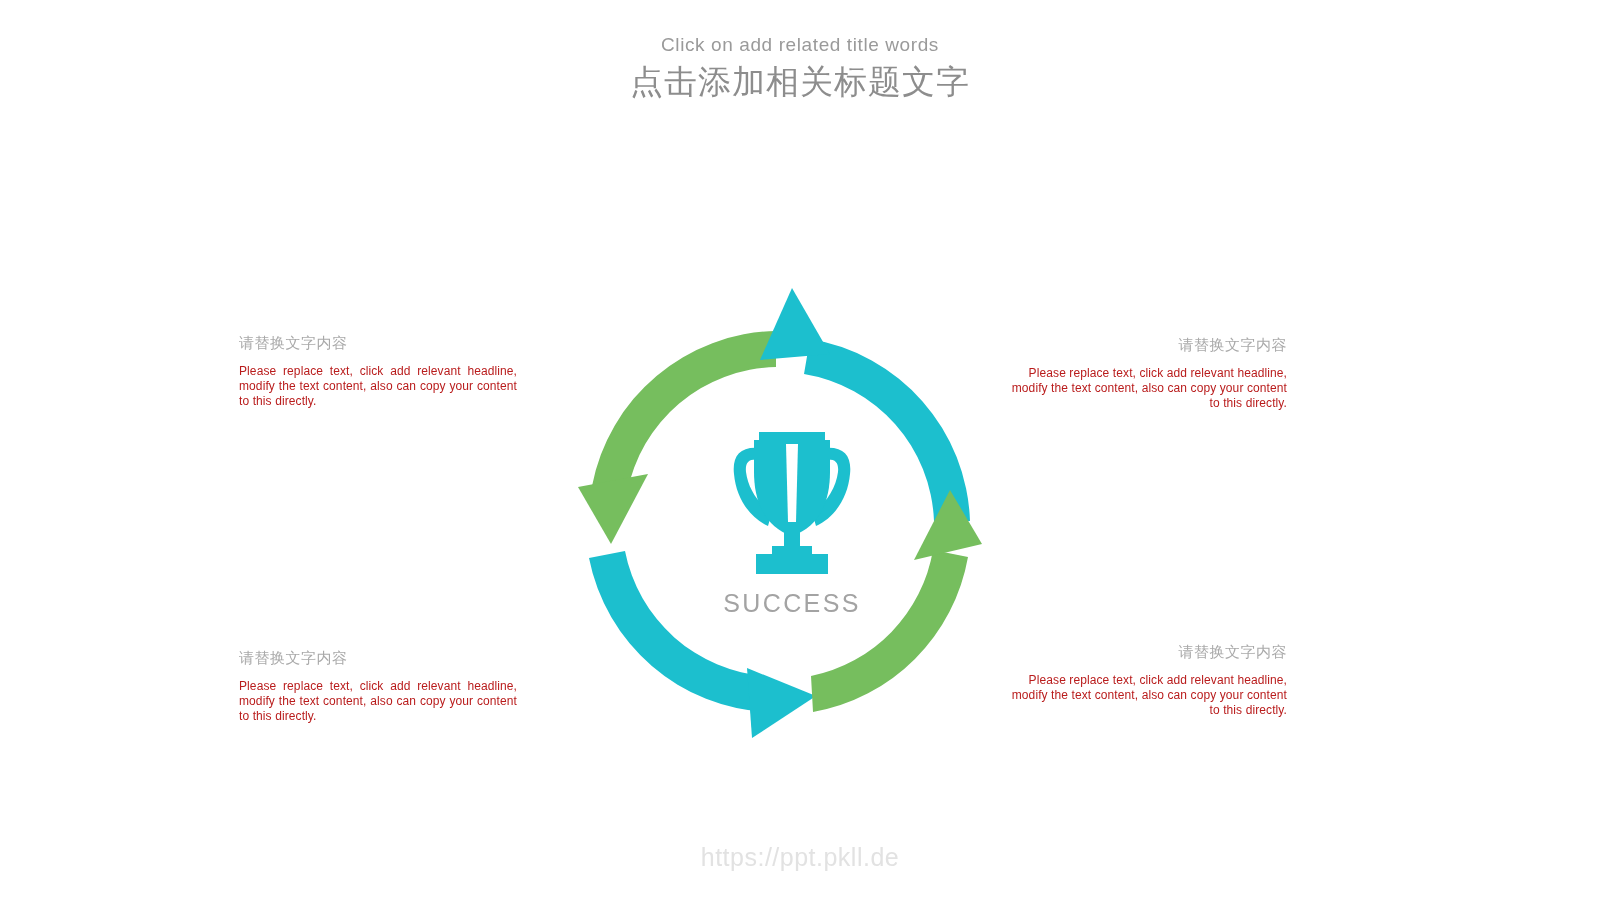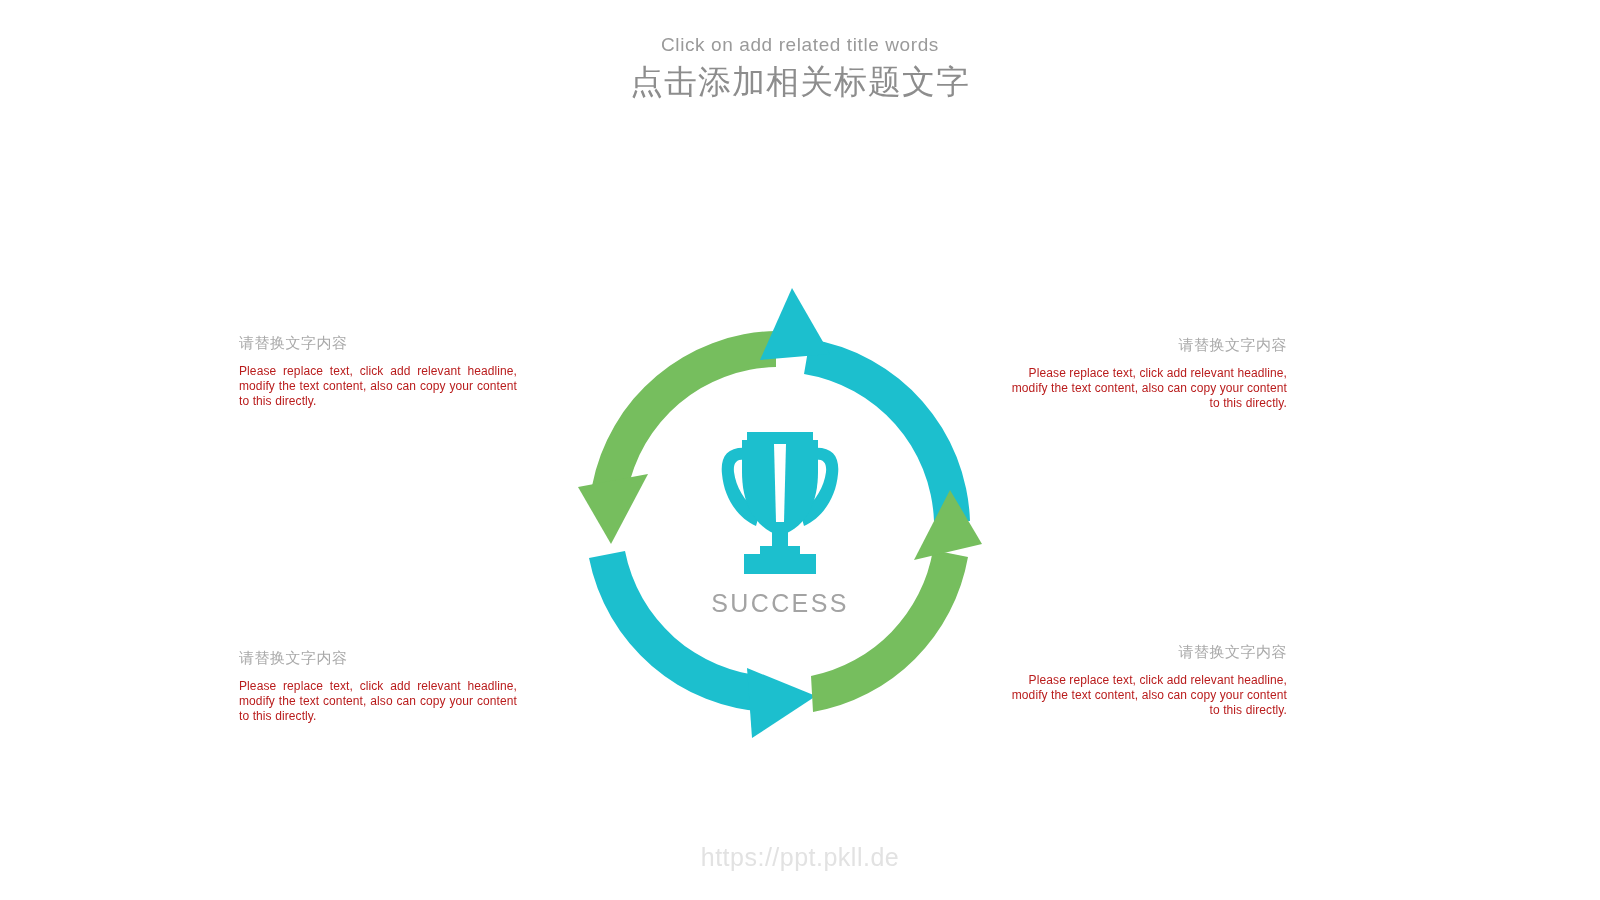--- a/index.html
+++ b/index.html
@@ -85,7 +85,7 @@
 
   #center-group {
     position: absolute;
-    left: 0;
+    left: 12px;
     top: 0;
     width: 520px;
     height: 520px;

